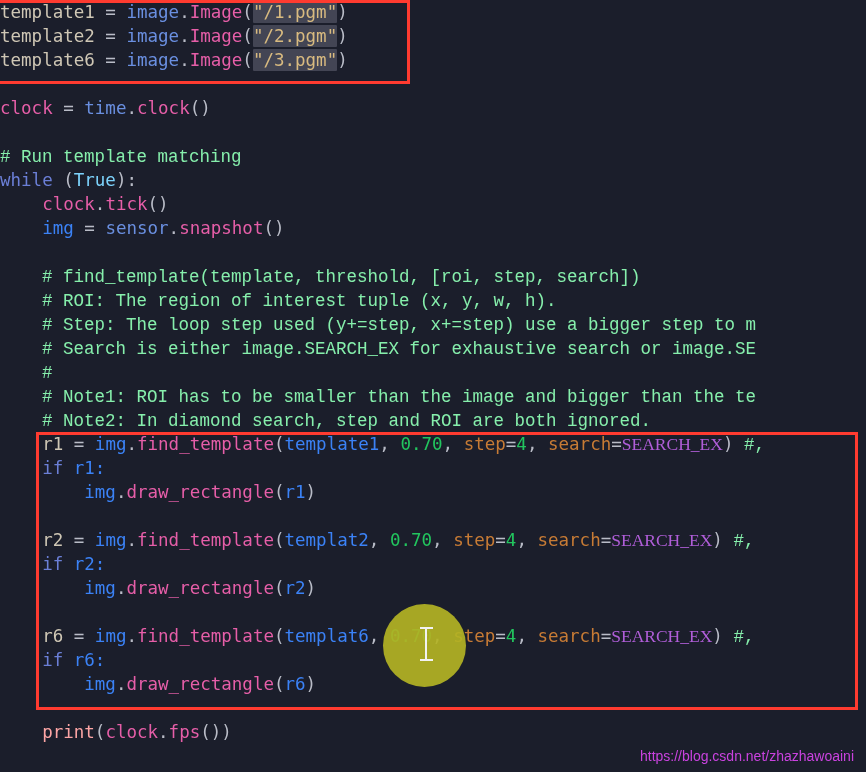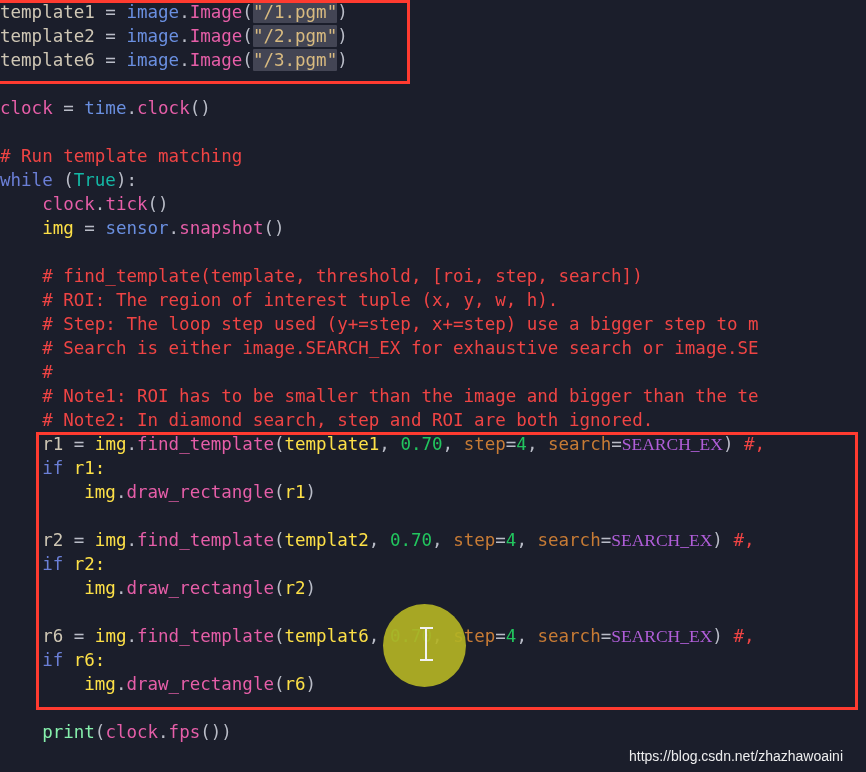--- a/index.html
+++ b/index.html
@@ -47,7 +47,7 @@
   .t-num     { color: #22c55e; }
   .t-param   { color: #c77b35; text-align: center; }
   .t-class   { color: #b05ed8; font-family: Liberation Serif, serif; }
-  .t-comment { color: #ef4444; }
+  .t-comment { color: #86efac; font-family: Liberation Mono, monospace; }
   .t-punct   { color: #b9bcc7; }
   .t-str     { color: #d9bb80; }
   .str-hl {

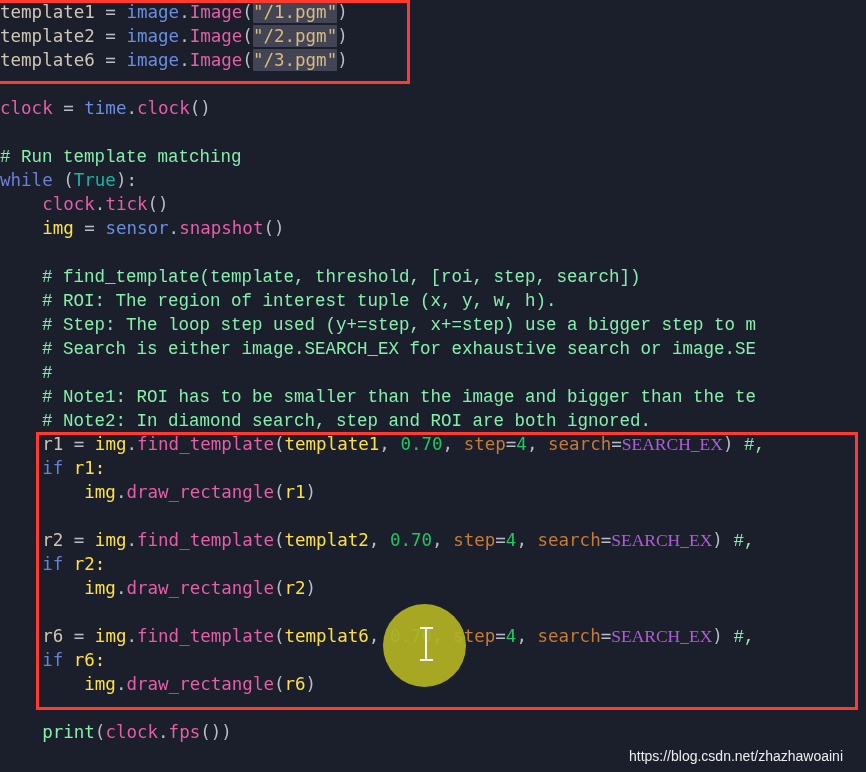--- a/index.html
+++ b/index.html
@@ -43,7 +43,7 @@
   .t-attr    { color: #e65ea8; }
   .t-func    { color: #86efac; }
   .t-kw      { color: #6b7fd7; }
-  .t-const   { color: #14b8a6; }
+  .t-const   { color: #7dd3fc; }
   .t-num     { color: #22c55e; }
   .t-param   { color: #c77b35; text-align: center; }
   .t-class   { color: #b05ed8; font-family: Liberation Serif, serif; }

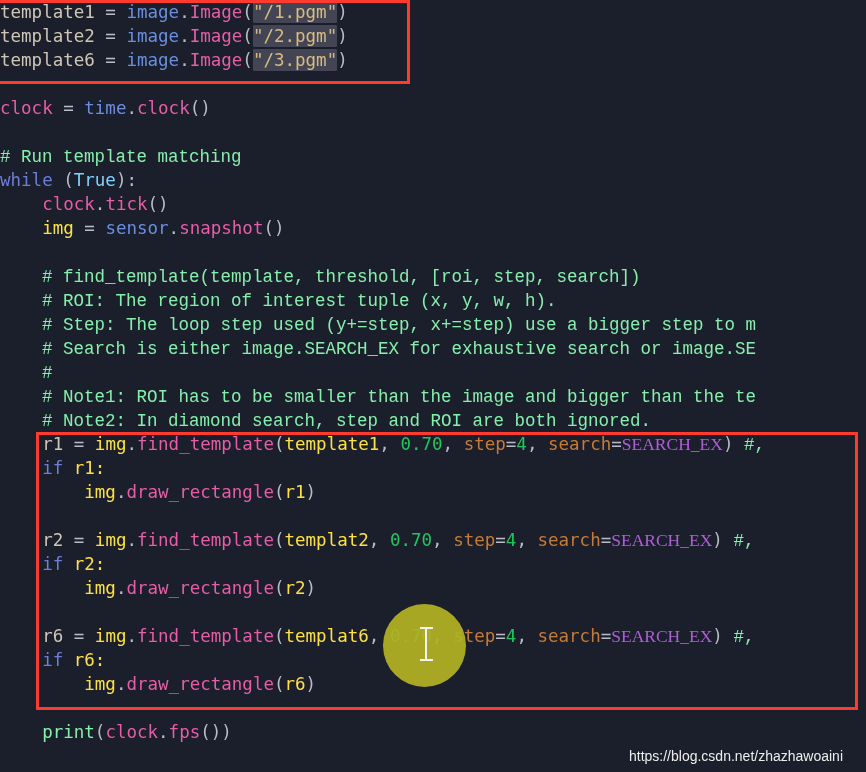--- a/index.html
+++ b/index.html
@@ -37,7 +37,7 @@
   .ln span { white-space: pre; }
 
   
-  .t-plain   { color: #fde047; }
+  .t-plain   { color: #3b82f6; }
   .t-var     { color: #cfc7b5; }
   .t-mod     { color: #6a8fe0; }
   .t-attr    { color: #e65ea8; }

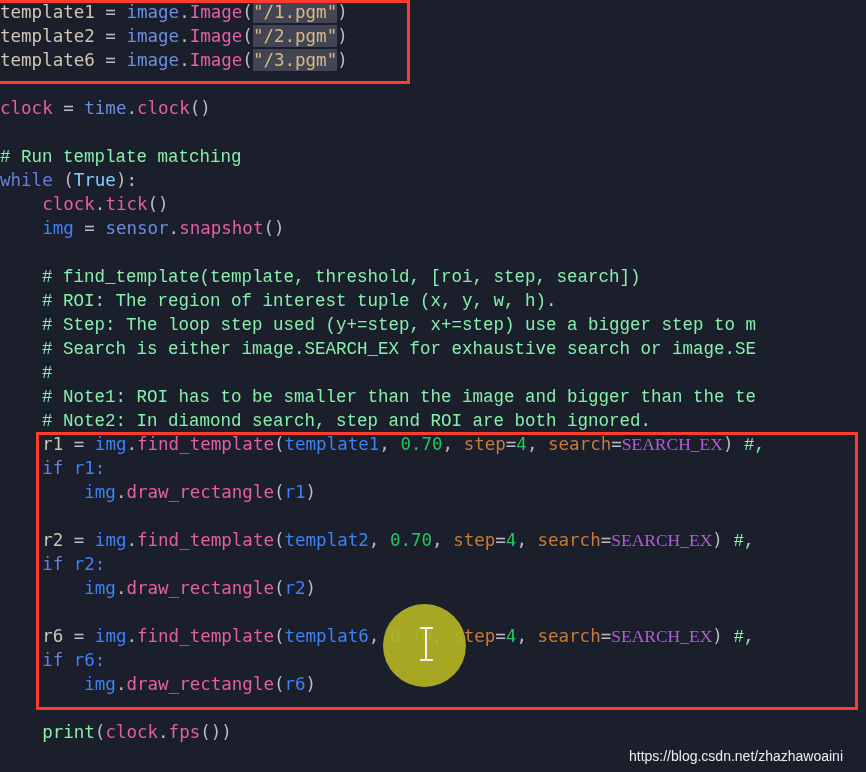--- a/index.html
+++ b/index.html
@@ -41,7 +41,7 @@
   .t-var     { color: #cfc7b5; }
   .t-mod     { color: #6a8fe0; }
   .t-attr    { color: #e65ea8; }
-  .t-func    { color: #86efac; }
+  .t-func    { color: #fca5a5; }
   .t-kw      { color: #6b7fd7; }
   .t-const   { color: #7dd3fc; }
   .t-num     { color: #22c55e; }

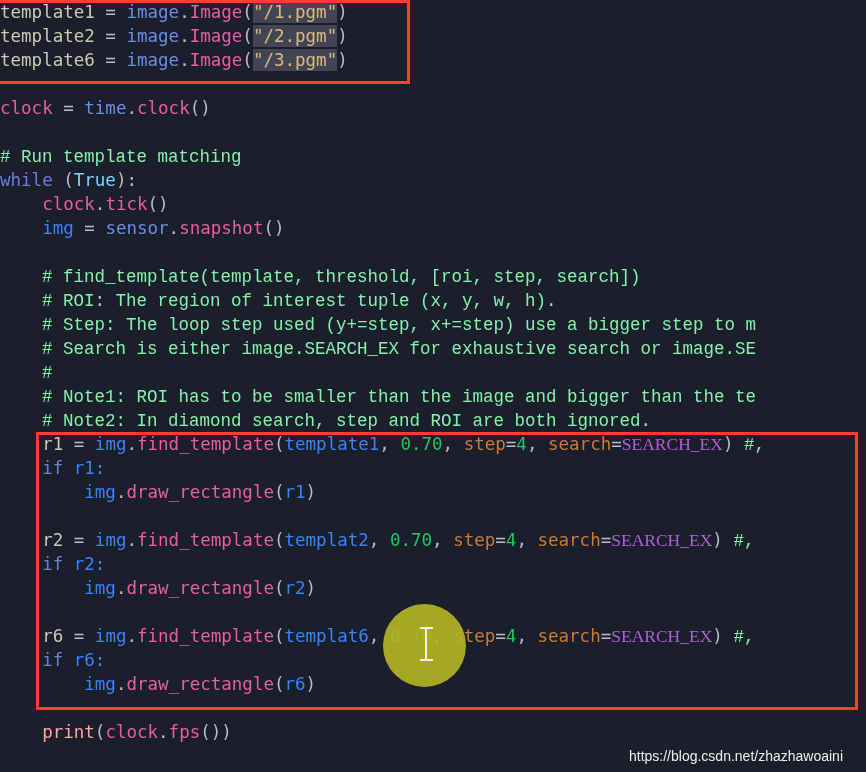--- a/index.html
+++ b/index.html
@@ -121,9 +121,9 @@
   
   #watermark {
     position: absolute;
-    right: 23px;
+    right: 12px;
     bottom: 8px;
-    color: #ffffff;
+    color: #d946ef;
     font-family: "Liberation Sans", sans-serif;
     font-size: 14px;
     opacity: 0.92;

